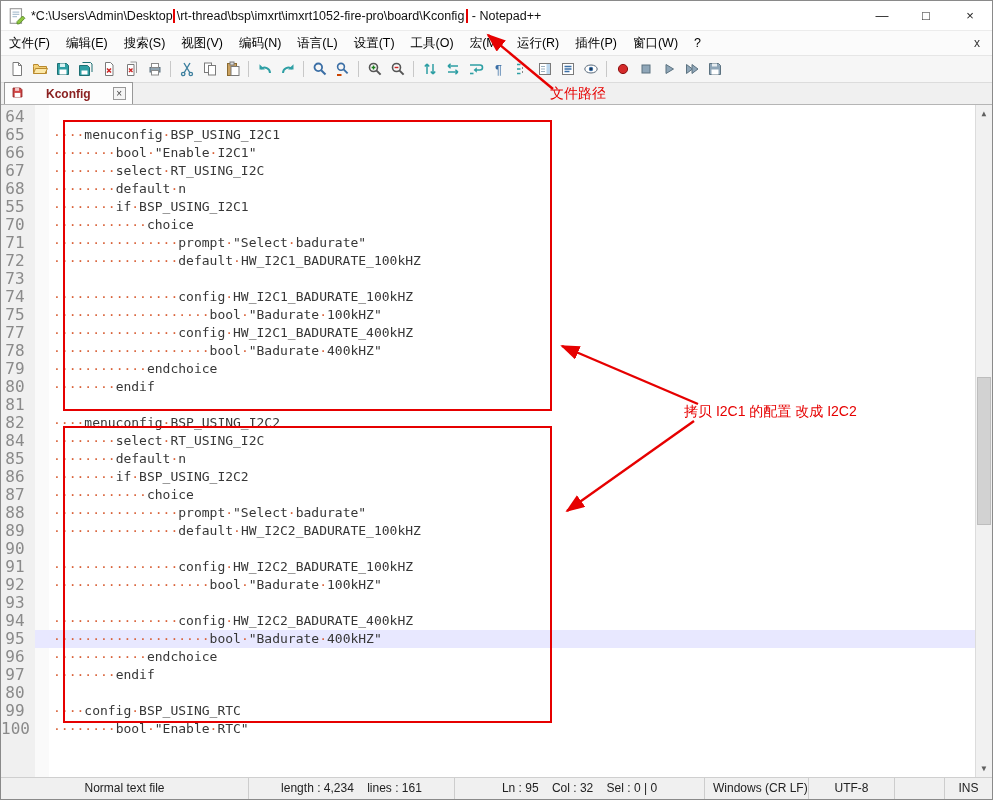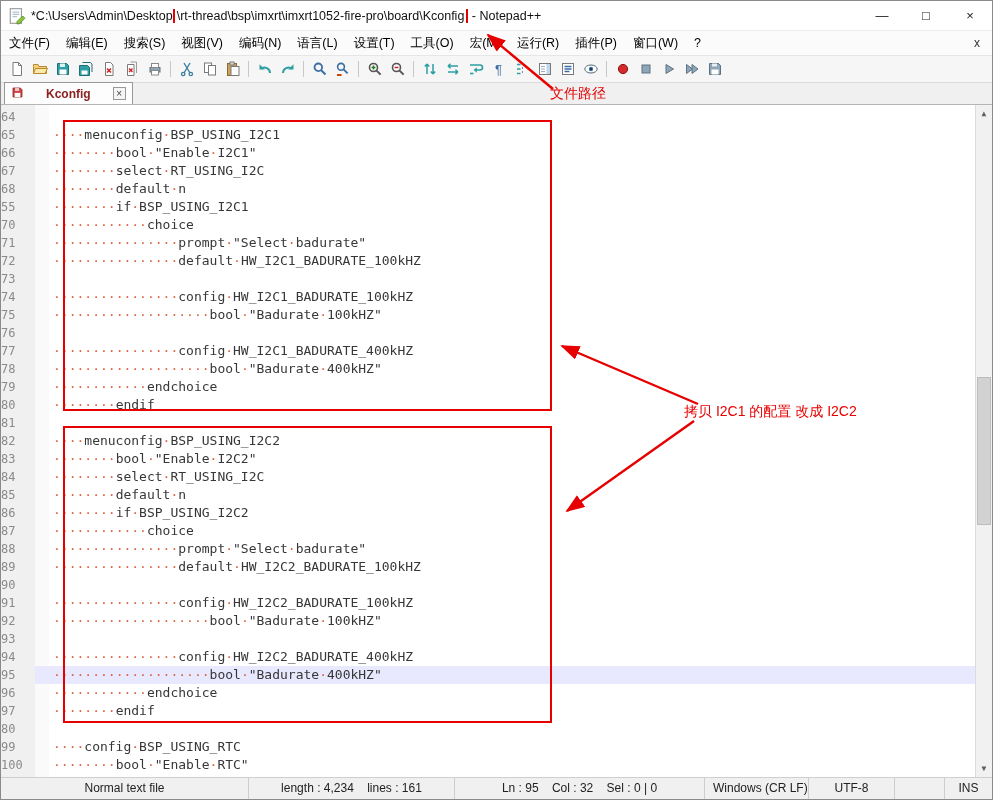--- a/index.html
+++ b/index.html
@@ -35,7 +35,7 @@
   .editor { flex:1 1 auto; position:relative; overflow:hidden; font-family:"DejaVu Sans Mono","Liberation Mono",monospace; font-size:13px; background:linear-gradient(90deg,#f0f0f0 0,#f0f0f0 34px,#fafafa 34px,#fafafa 48px,#fff 48px); }
   .lines { padding-top:3px; }
   .line { display:flex; height:18px; line-height:18px; }
-  .ln { width:34px; flex:0 0 34px; text-align:left; padding-right:6px; color:#8a8a8a; font-size:12px; }
+  .ln { width:34px; flex:0 0 34px; text-align:center; padding-right:6px; color:#8a8a8a; font-size:16px; }
   .code { flex:1; padding-left:18px; color:#373737; white-space:pre; }
   .line.current .code { background:#e8e8ff; }
   .ws { color:#d9633a; }

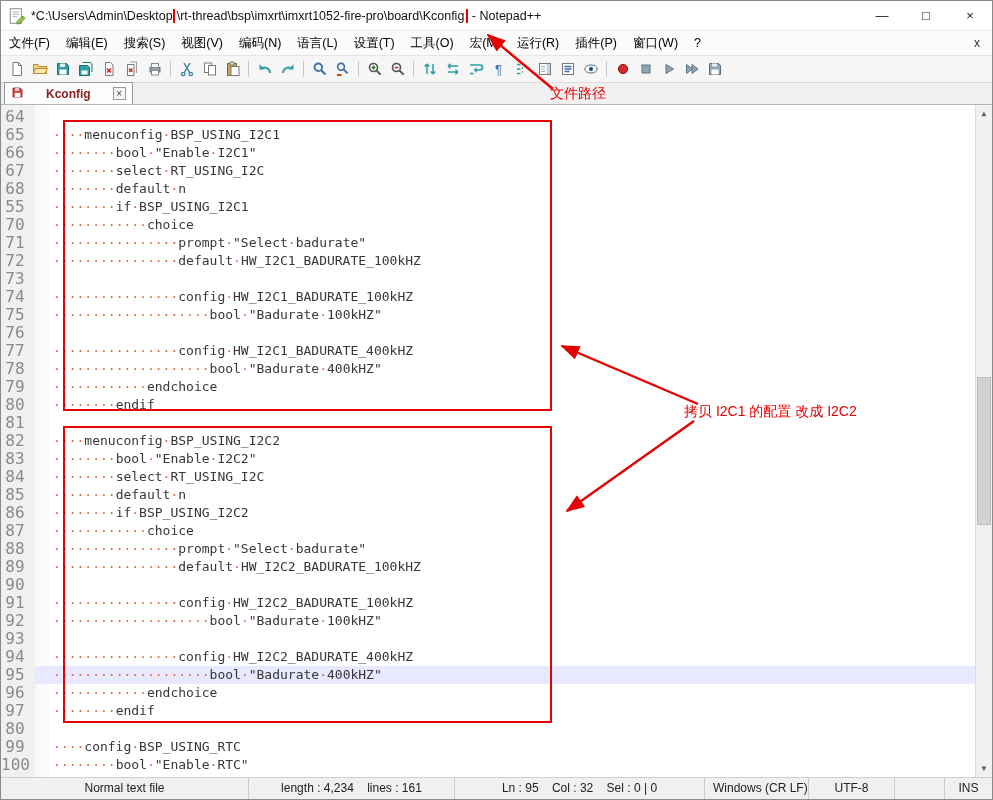--- a/index.html
+++ b/index.html
@@ -363,10 +363,6 @@
           <div class="code"><span class="ws">·</span><span class="ws">·</span><span class="ws">·</span><span class="ws">·</span><span class="ws">·</span><span class="ws">·</span><span class="ws">·</span><span class="ws">·</span><span class="ws">·</span><span class="ws">·</span><span class="ws">·</span><span class="ws">·</span><span class="ws">·</span><span class="ws">·</span><span class="ws">·</span><span class="ws">·</span><span class="ws">·</span><span class="ws">·</span><span class="ws">·</span><span class="ws">·</span>bool<span class="ws">·</span>"Badurate<span class="ws">·</span>100kHZ"</div>
         </div>
         <div class="line">
-          <div class="ln">76</div>
-          <div class="code"></div>
-        </div>
-        <div class="line">
           <div class="ln">77</div>
           <div class="code"><span class="ws">·</span><span class="ws">·</span><span class="ws">·</span><span class="ws">·</span><span class="ws">·</span><span class="ws">·</span><span class="ws">·</span><span class="ws">·</span><span class="ws">·</span><span class="ws">·</span><span class="ws">·</span><span class="ws">·</span><span class="ws">·</span><span class="ws">·</span><span class="ws">·</span><span class="ws">·</span>config<span class="ws">·</span>HW_I2C1_BADURATE_400kHZ</div>
         </div>

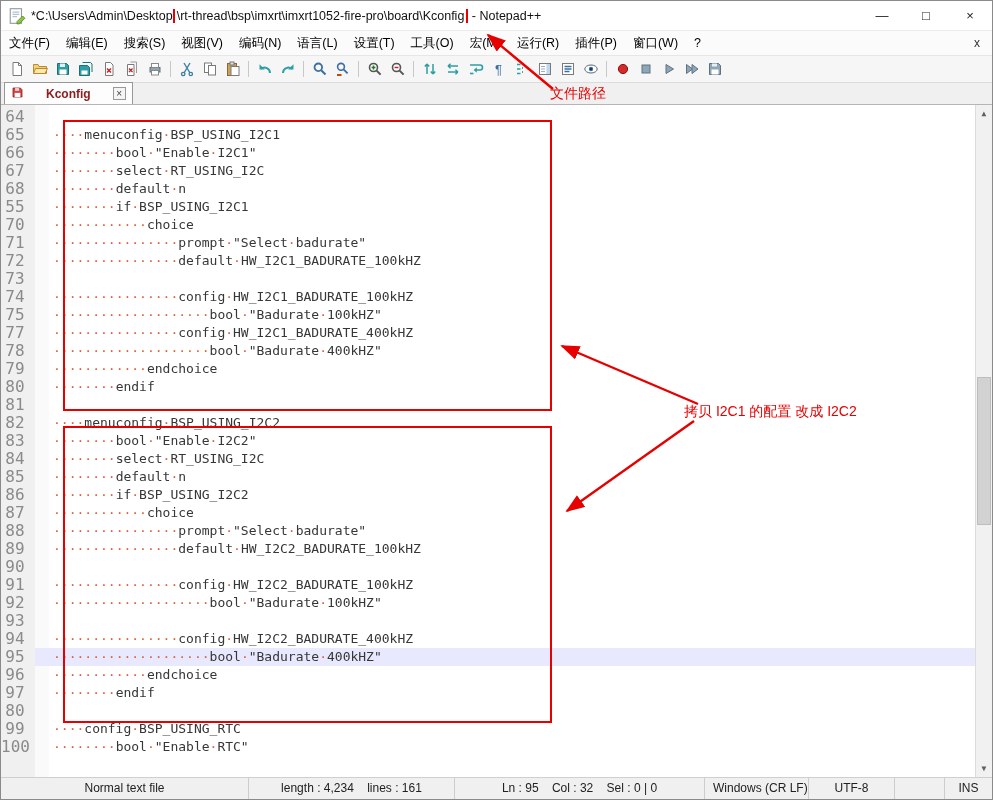--- a/index.html
+++ b/index.html
@@ -387,10 +387,6 @@
           <div class="code"><span class="ws">·</span><span class="ws">·</span><span class="ws">·</span><span class="ws">·</span>menuconfig<span class="ws">·</span>BSP_USING_I2C2</div>
         </div>
         <div class="line">
-          <div class="ln">83</div>
-          <div class="code"><span class="ws">·</span><span class="ws">·</span><span class="ws">·</span><span class="ws">·</span><span class="ws">·</span><span class="ws">·</span><span class="ws">·</span><span class="ws">·</span>bool<span class="ws">·</span>"Enable<span class="ws">·</span>I2C2"</div>
-        </div>
-        <div class="line">
           <div class="ln">84</div>
           <div class="code"><span class="ws">·</span><span class="ws">·</span><span class="ws">·</span><span class="ws">·</span><span class="ws">·</span><span class="ws">·</span><span class="ws">·</span><span class="ws">·</span>select<span class="ws">·</span>RT_USING_I2C</div>
         </div>

